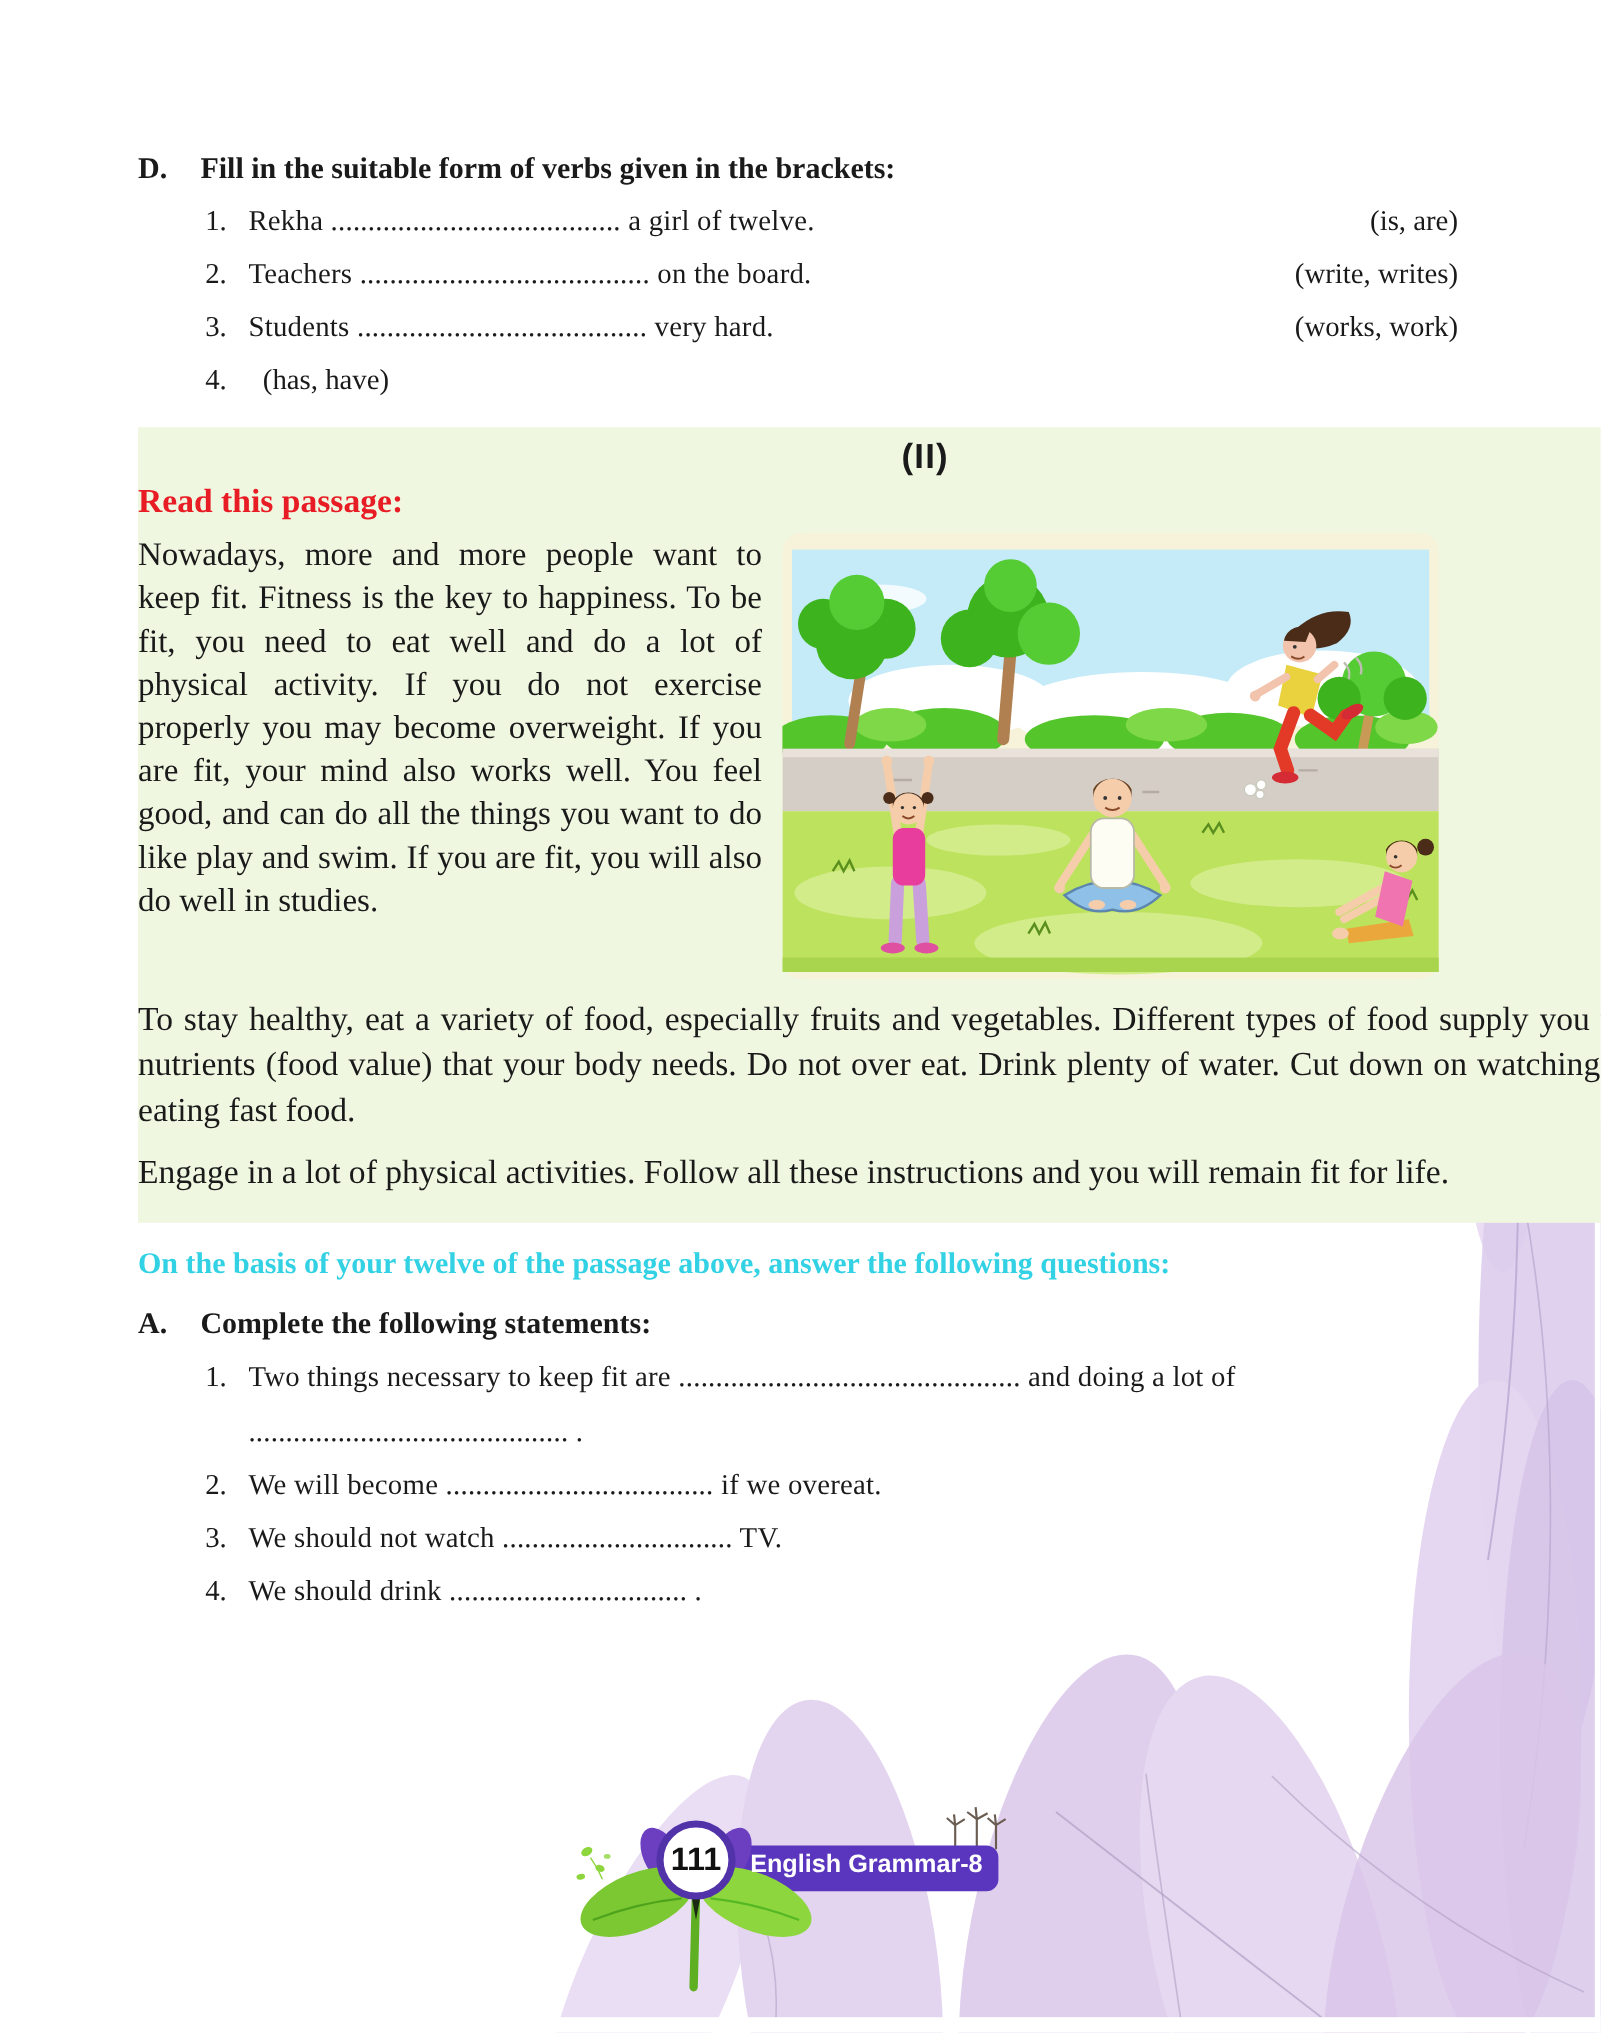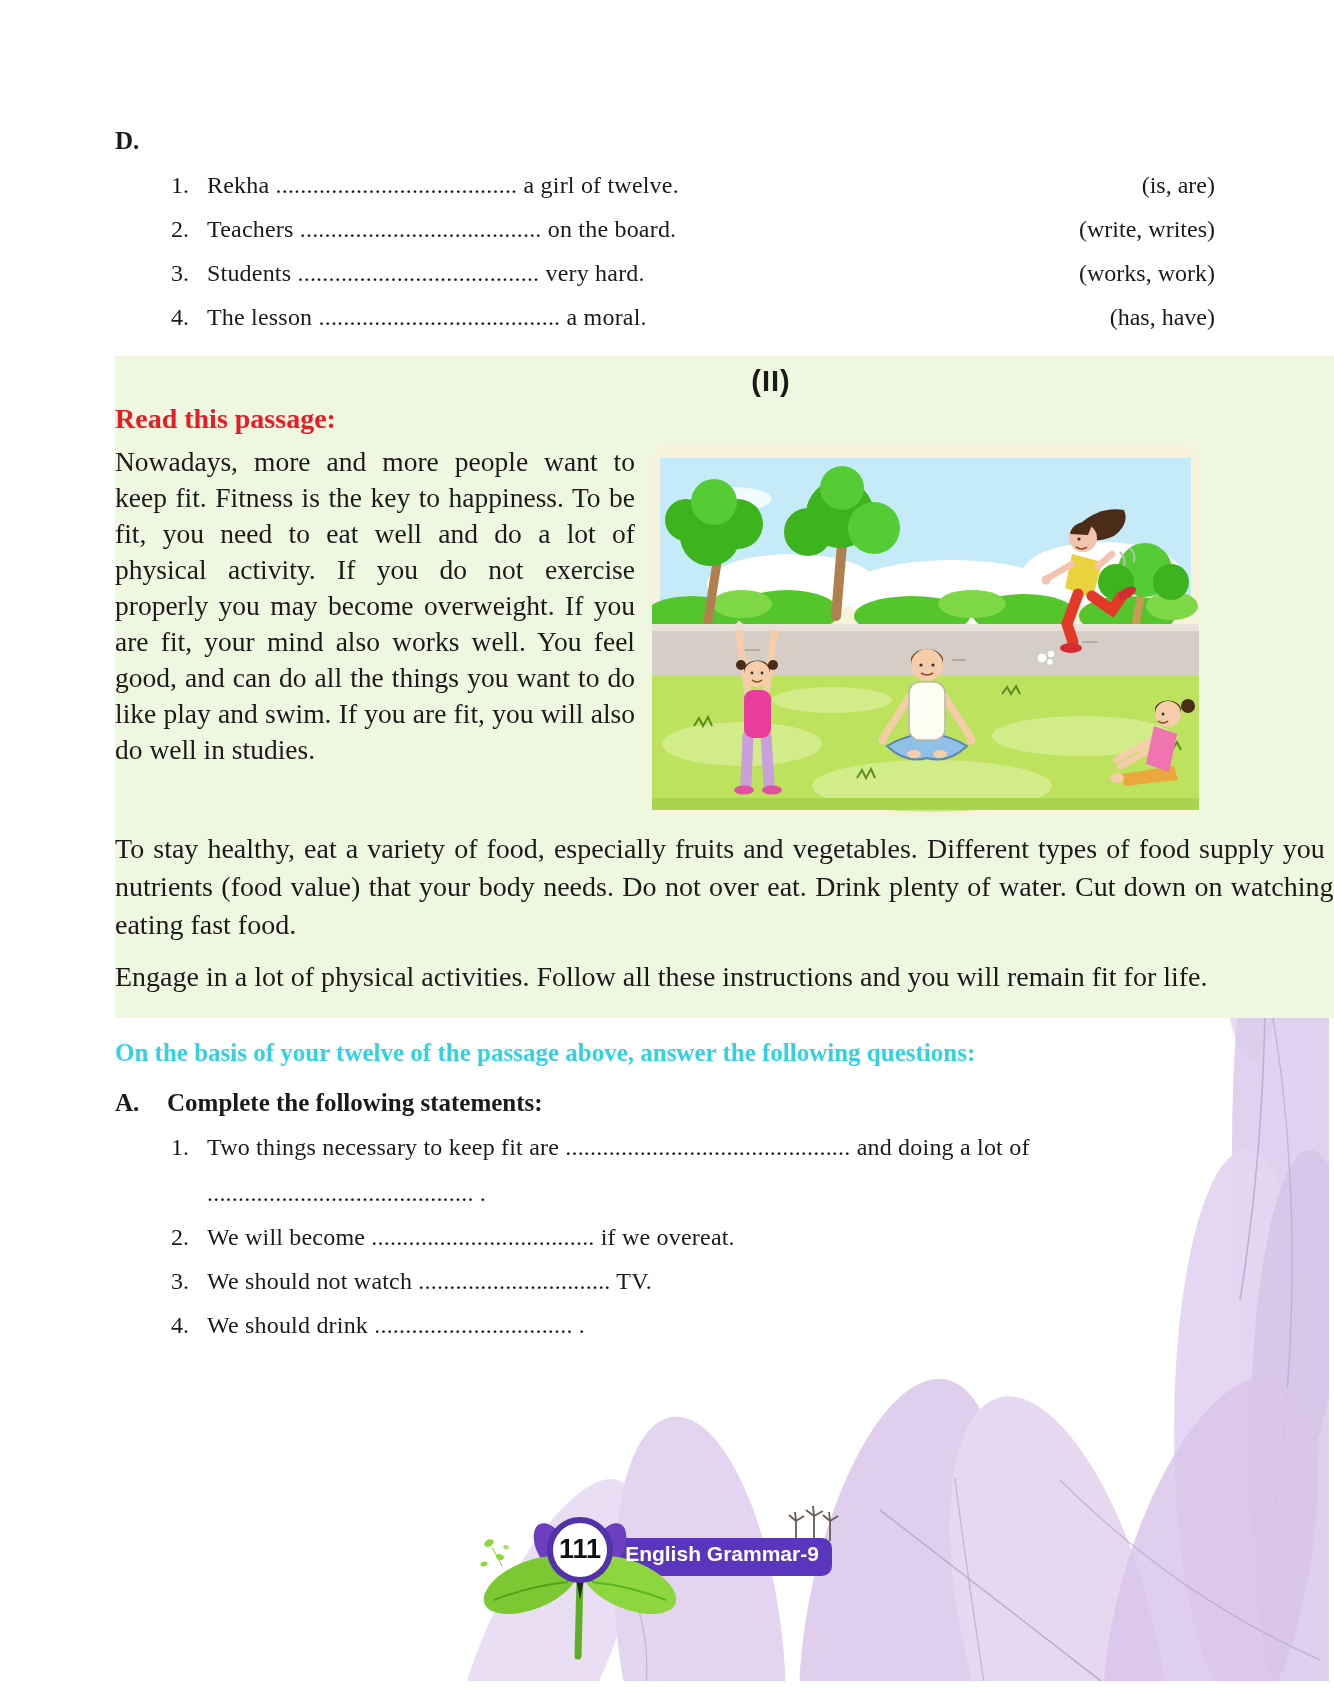--- a/index.html
+++ b/index.html
@@ -111,6 +111,7 @@
 
     <div class="sec-head">
       <span class="lbl">D.</span>
+      <span>Fill in the suitable form of verbs given in the brackets:</span>
     </div>
 
     <div class="ex-item">

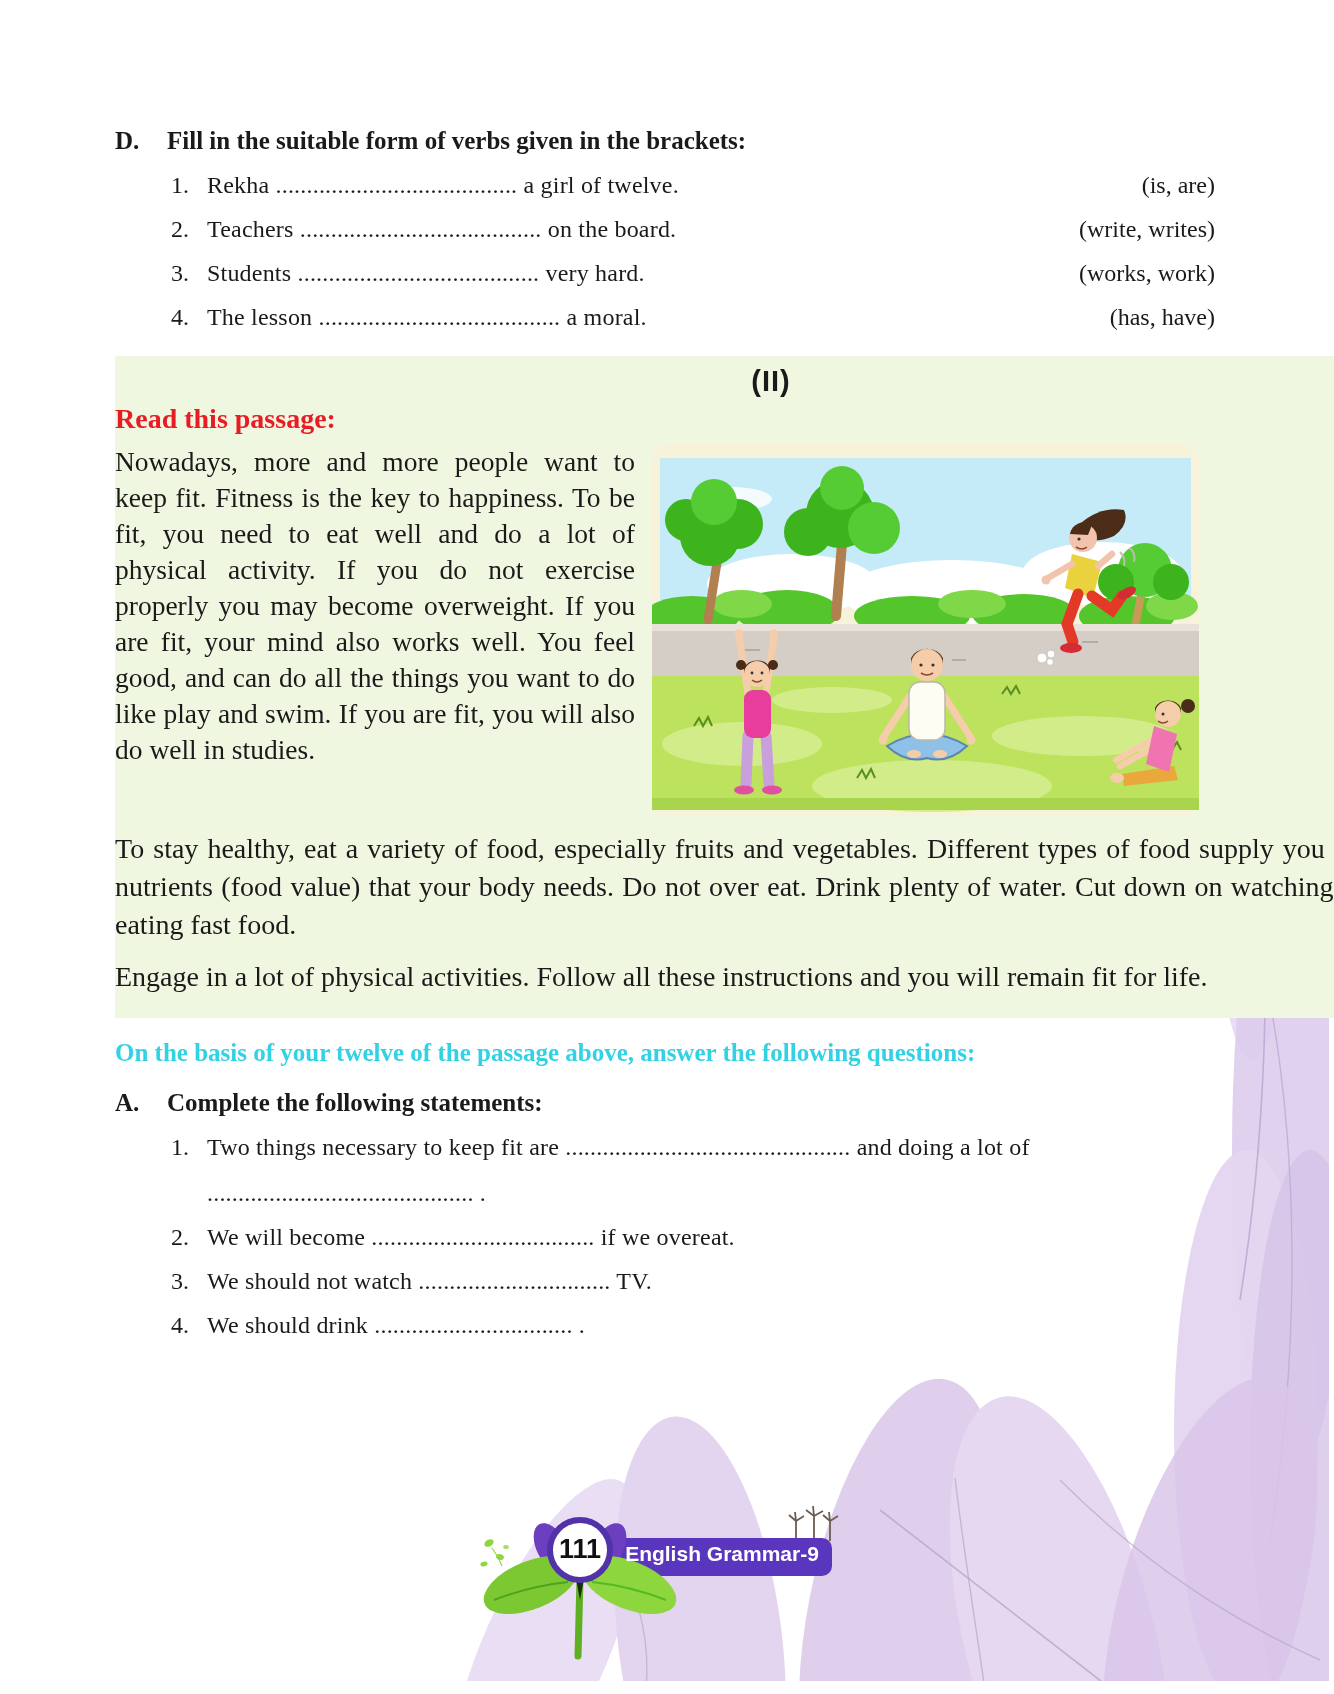--- a/index.html
+++ b/index.html
@@ -131,7 +131,6 @@
     </div>
     <div class="ex-item">
       <span class="num">4.</span>
-      <span class="sentence">The lesson ....................................... a moral.</span>
       <span class="options">(has, have)</span>
     </div>
 

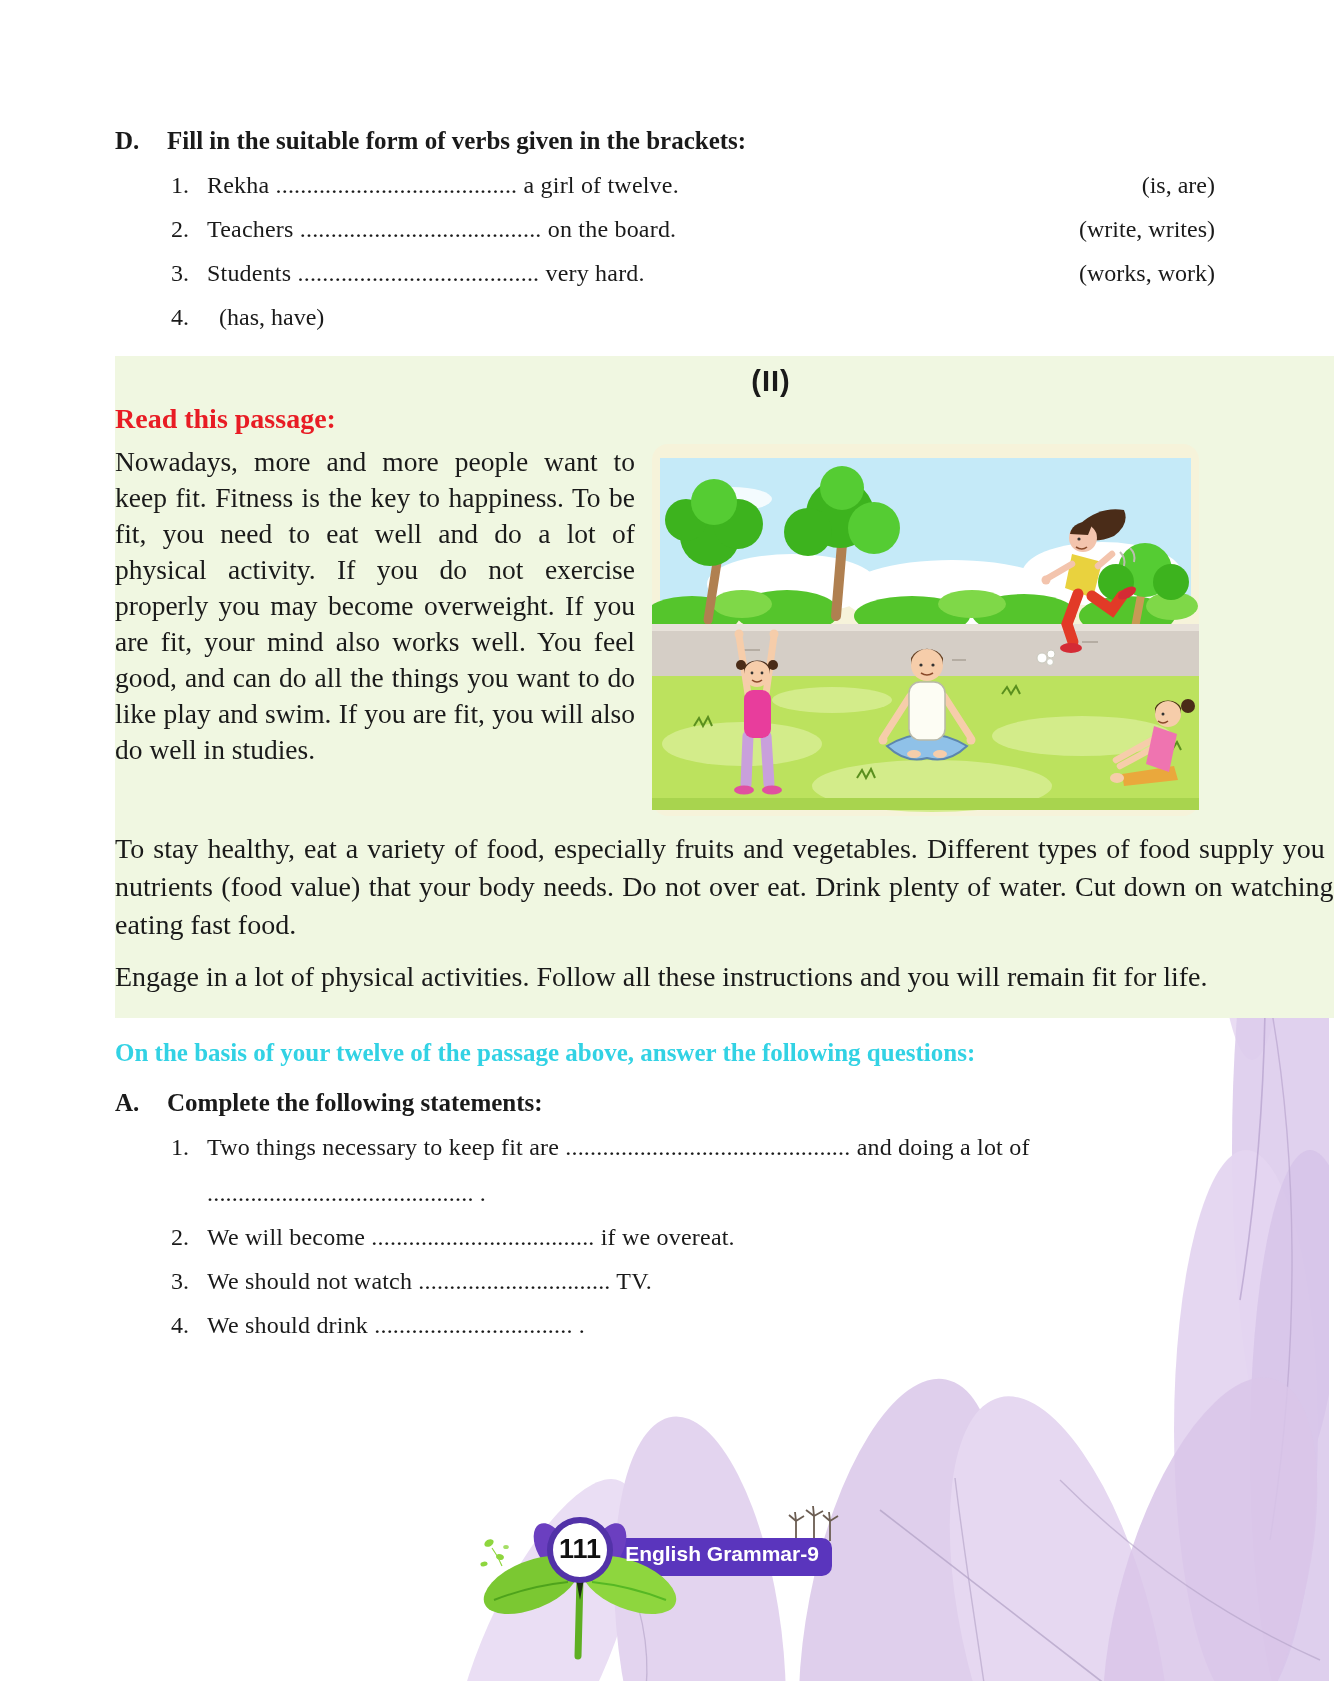--- a/index.html
+++ b/index.html
@@ -313,7 +313,7 @@
   </div>
 
   <div class="page-num">111</div>
-  <div class="book-badge">English Grammar-9</div>
+  <div class="book-badge">English Grammar-8</div>
 
 </div>
 

